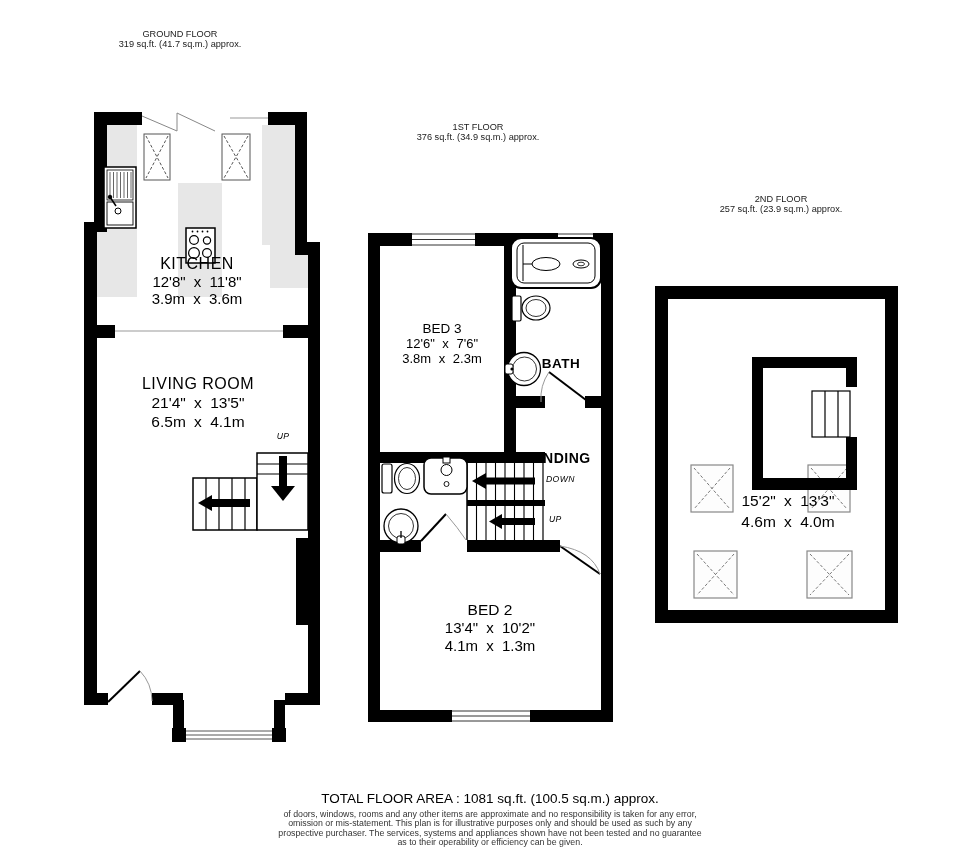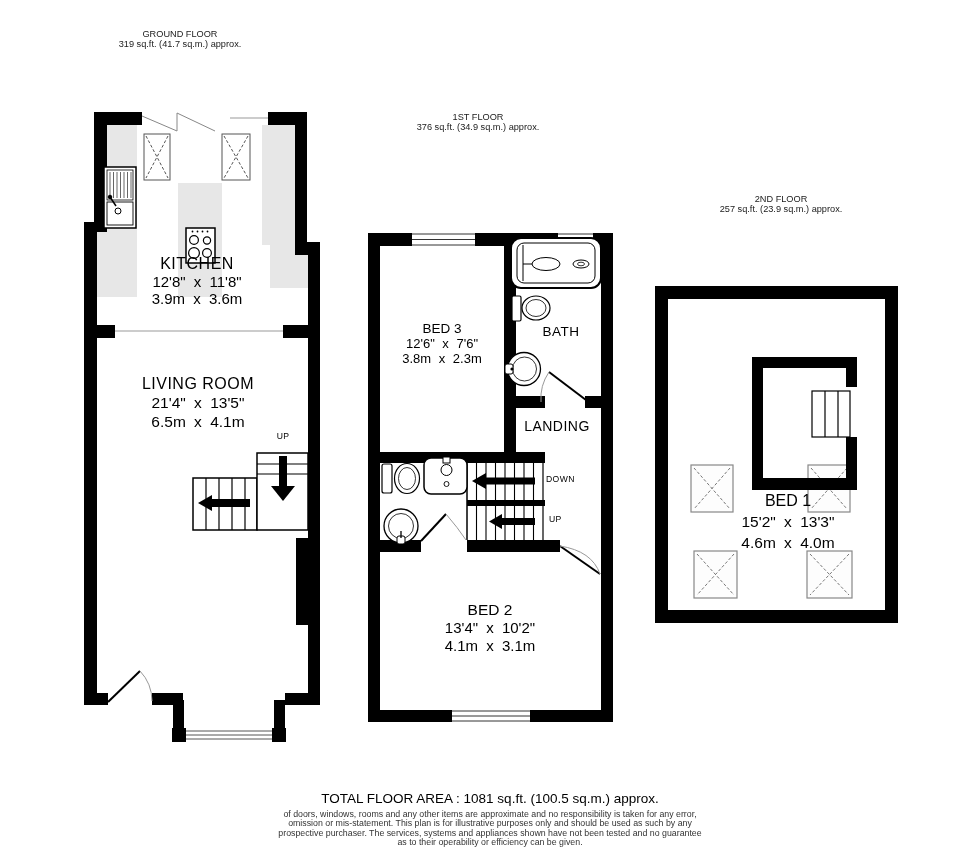--- a/index.html
+++ b/index.html
@@ -155,7 +155,7 @@
   </div>
   <div class="small-lbl" style="left:267px;top:431px;width:32px;text-align:center;">UP</div>
 
-  <div class="title" style="left:378px;top:112px;width:200px;">
+  <div class="title" style="left:378px;top:122px;width:200px;">
     <div>1ST FLOOR</div>
     <div>376 sq.ft. (34.9 sq.m.) approx.</div>
   </div>

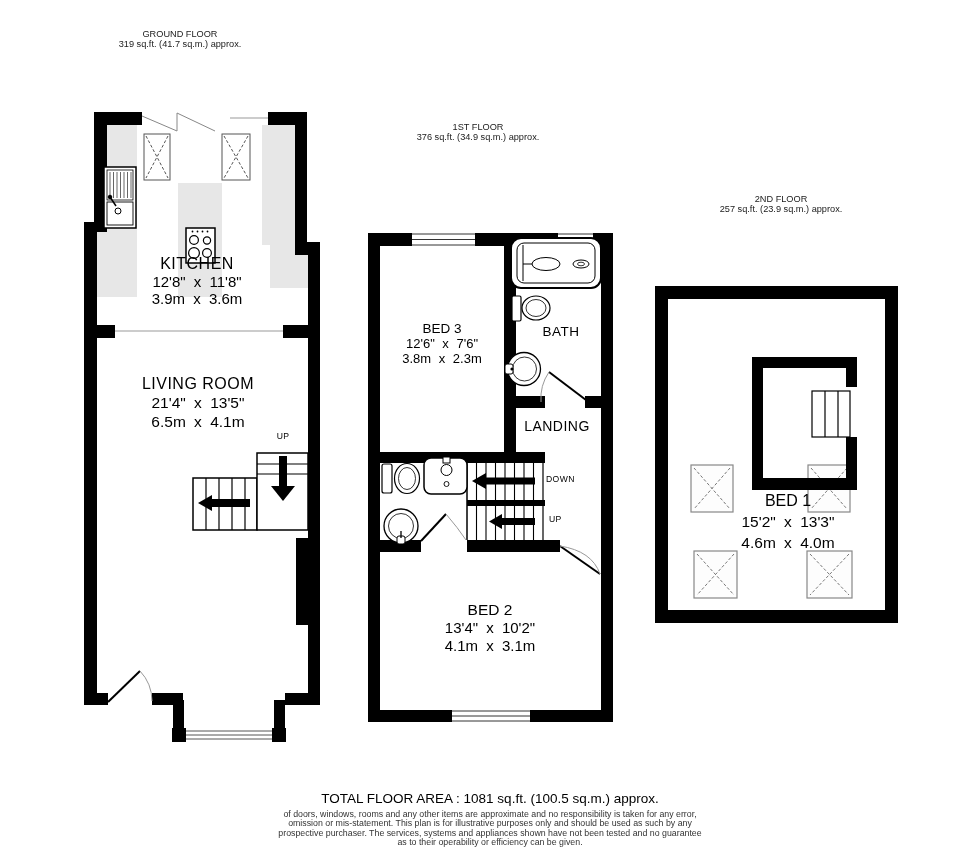--- a/index.html
+++ b/index.html
@@ -21,7 +21,7 @@
   .b1 .nm{font-size:16px;line-height:21px;}
   .b1 .dim{font-size:15.5px;line-height:21px;}
   .small-lbl{position:absolute;font-size:8.6px;color:#000;letter-spacing:.4px;}
-  .room-one{position:absolute;text-align:center;font-weight:normal;font-size:13.5px;color:#000;letter-spacing:.5px;}
+  .room-one{position:absolute;text-align:center;font-weight:bold;font-size:13.5px;color:#000;letter-spacing:.5px;margin-top:32px;}
   .footer-total{position:absolute;left:0;top:791px;width:980px;text-align:center;font-size:13.5px;color:#000;}
   .disclaimer{position:absolute;left:0;top:810px;width:980px;text-align:center;color:#333;}
   .disclaimer div{font-size:8.8px;line-height:9.4px;}

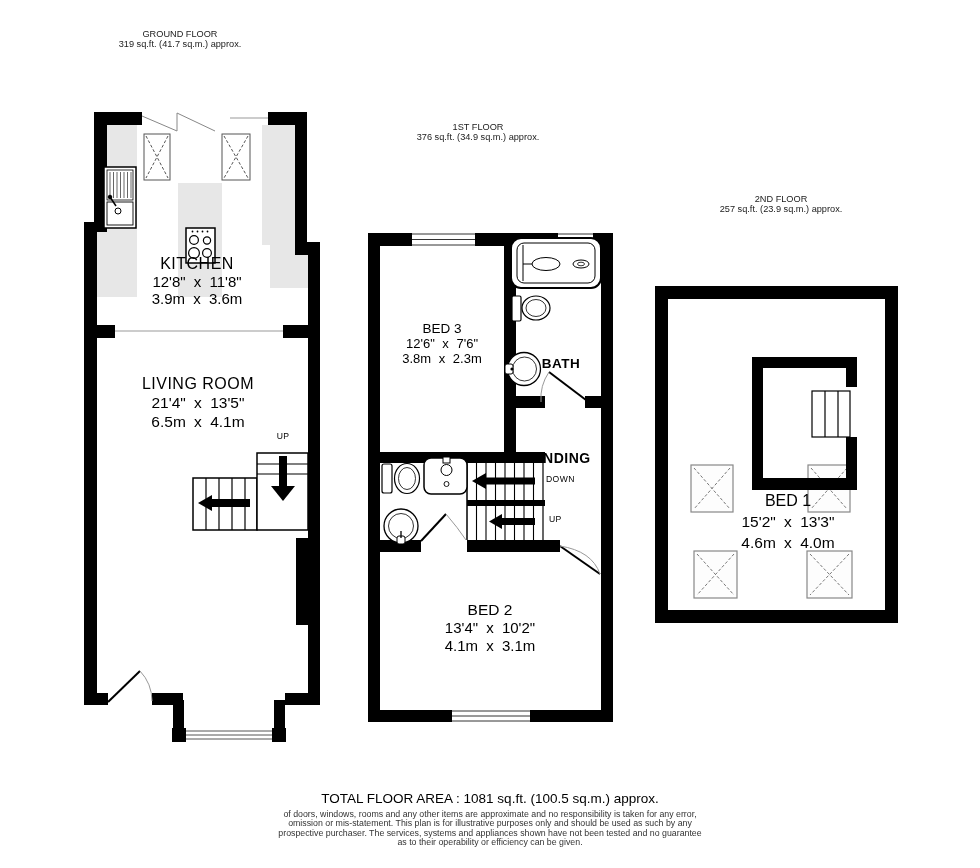--- a/index.html
+++ b/index.html
@@ -20,7 +20,7 @@
   .b2 .dim{font-size:15px;line-height:17.5px;}
   .b1 .nm{font-size:16px;line-height:21px;}
   .b1 .dim{font-size:15.5px;line-height:21px;}
-  .small-lbl{position:absolute;font-size:8.6px;color:#000;letter-spacing:.4px;}
+  .small-lbl{position:absolute;font-size:8.6px;color:#000;letter-spacing:.4px;font-style:italic;}
   .room-one{position:absolute;text-align:center;font-weight:bold;font-size:13.5px;color:#000;letter-spacing:.5px;margin-top:32px;}
   .footer-total{position:absolute;left:0;top:791px;width:980px;text-align:center;font-size:13.5px;color:#000;}
   .disclaimer{position:absolute;left:0;top:810px;width:980px;text-align:center;color:#333;}

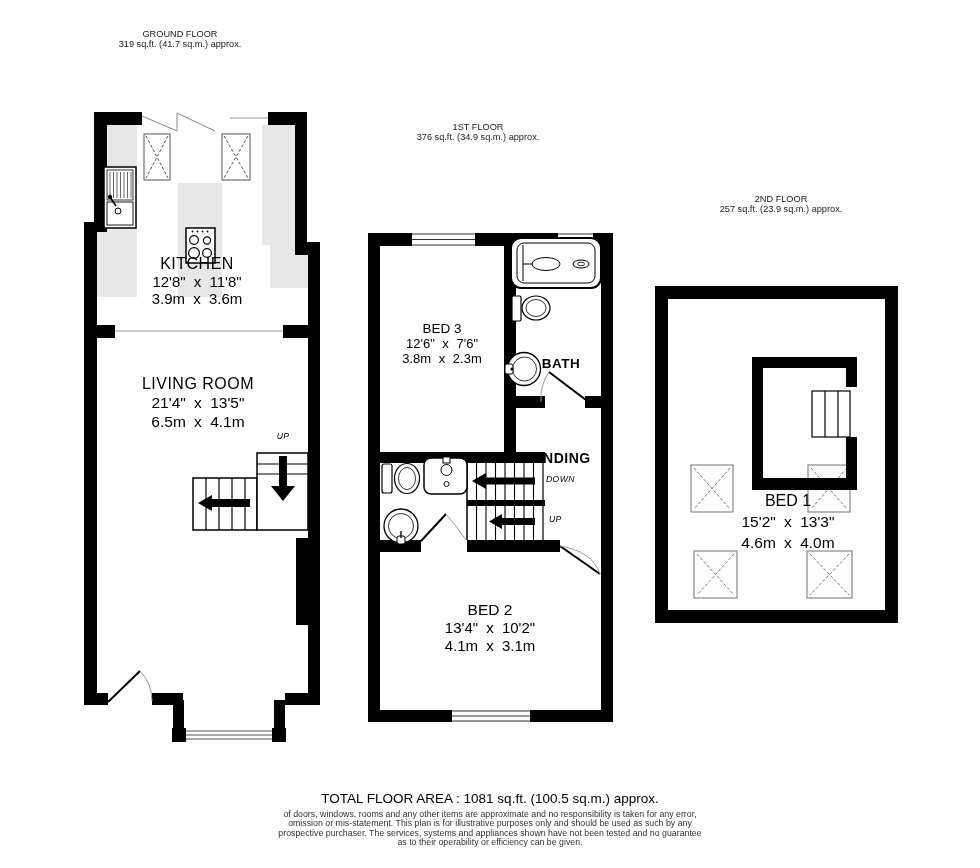--- a/index.html
+++ b/index.html
@@ -347,7 +347,6 @@
   </svg>
 
   <div class="lbl b1" style="left:694px;top:490px;width:188px;">
-    <span class="nm">BED 1</span>
     <span class="dim">15'2" x 13'3"</span>
     <span class="dim">4.6m x 4.0m</span>
   </div>

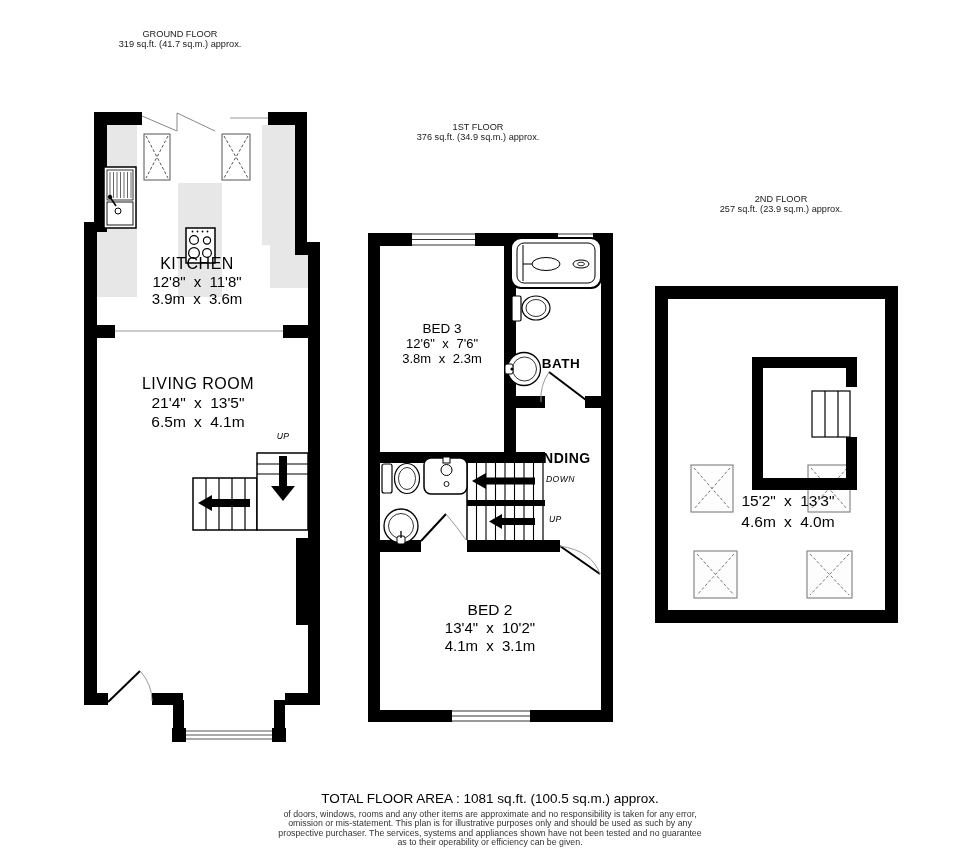--- a/index.html
+++ b/index.html
@@ -294,7 +294,7 @@
   <div class="lbl b2" style="left:398px;top:601px;width:184px;">
     <span class="nm">BED 2</span>
     <span class="dim">13'4" x 10'2"</span>
-    <span class="dim">4.1m x 3.1m</span>
+    <span class="dim">4.1m x 1.3m</span>
   </div>
 
   <div class="title" style="left:681px;top:194px;width:200px;">

